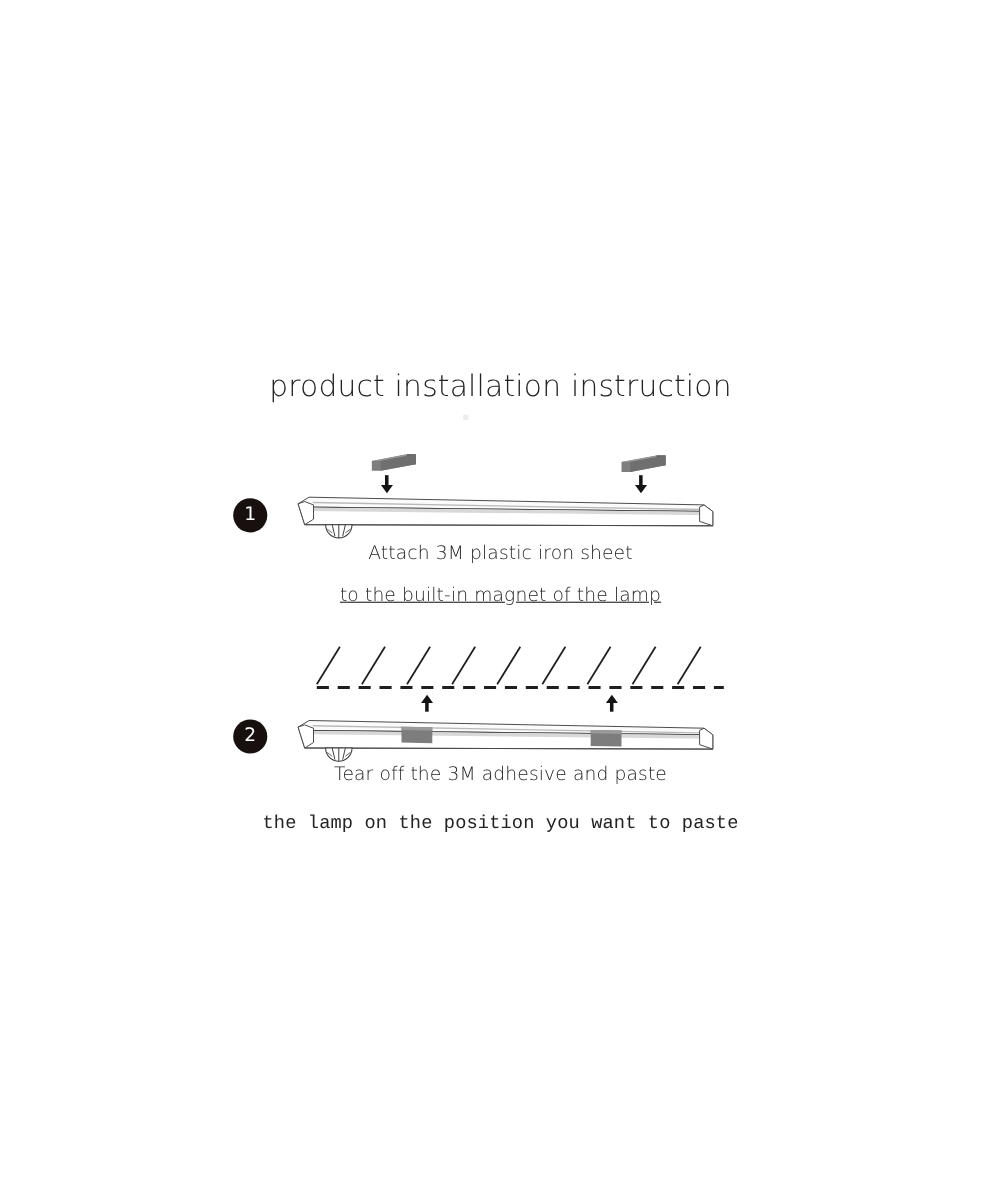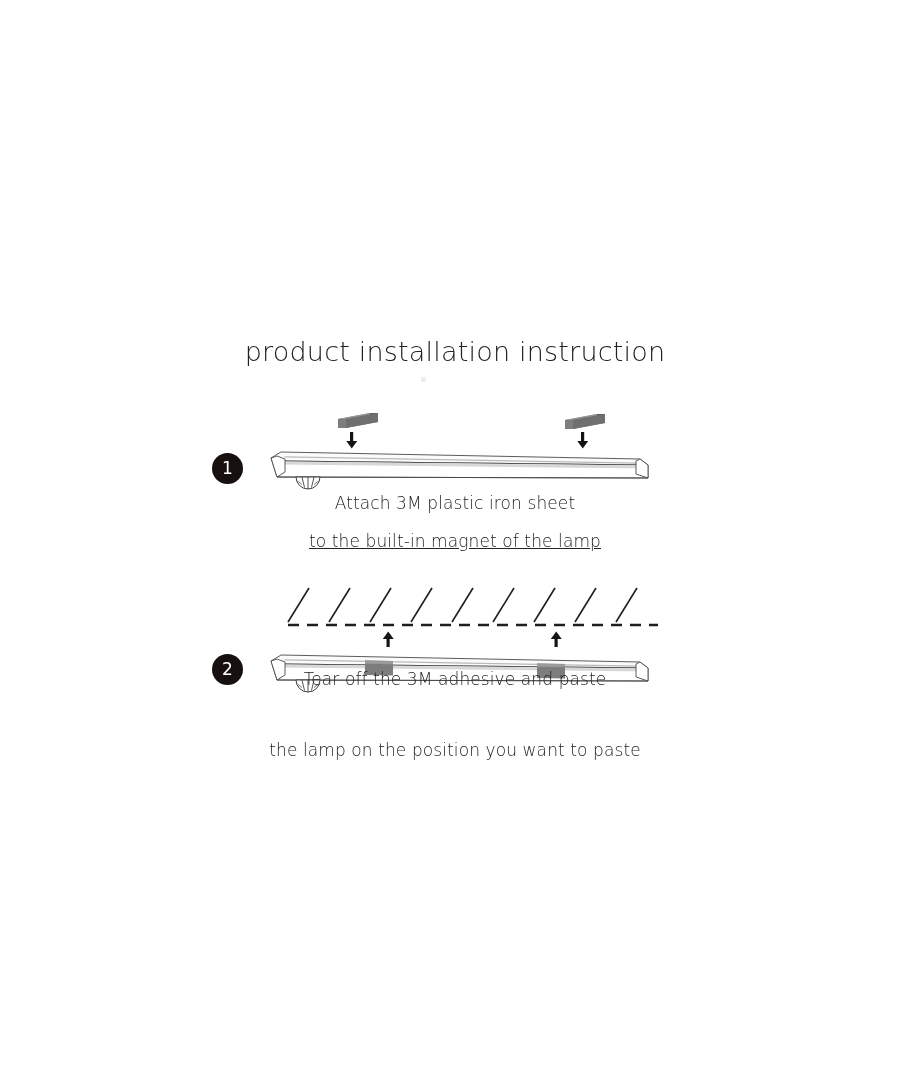--- a/index.html
+++ b/index.html
@@ -71,7 +71,7 @@
   }
   #cap1a { top: 493px; }
   #cap1b { top: 531px; text-decoration: underline; }
-  #cap2a { top: 669px; }
+  #cap2a { top: 694px; }
   #cap2b { top: 740px; }
 
   

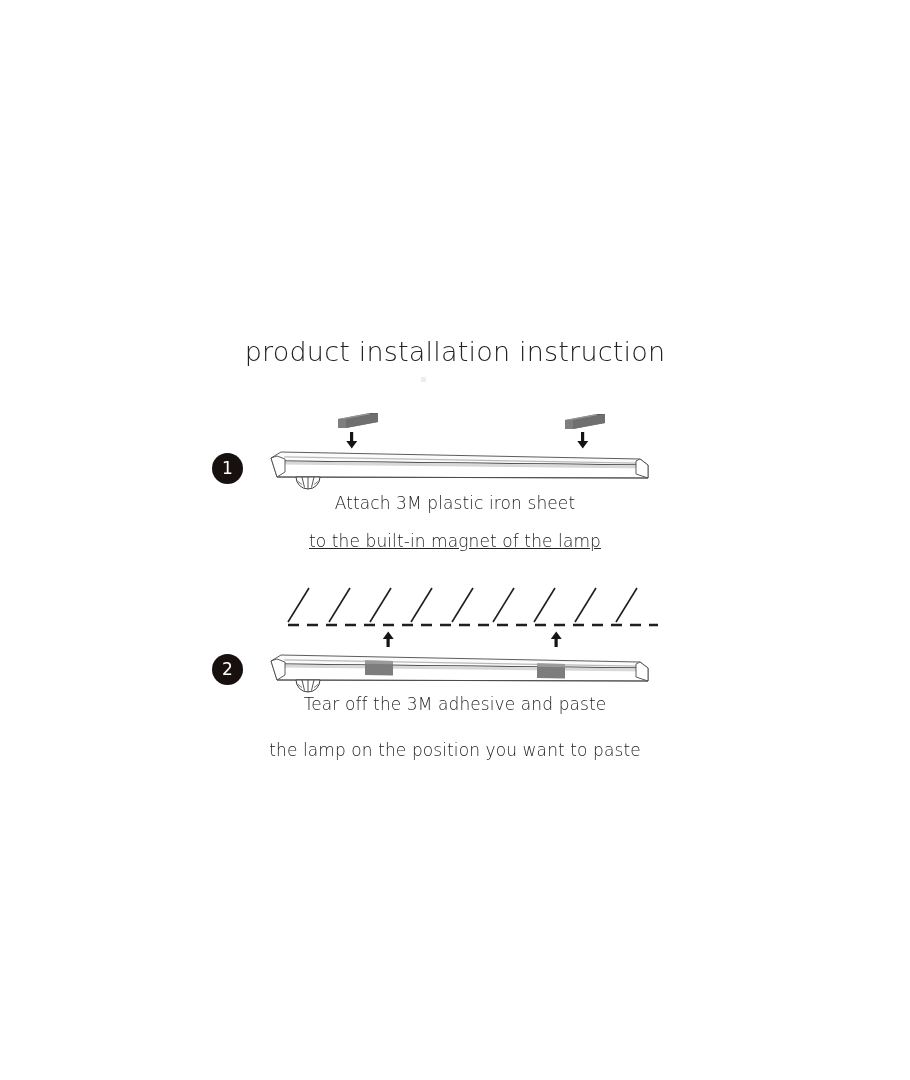--- a/index.html
+++ b/index.html
@@ -72,7 +72,7 @@
   #cap1a { top: 493px; }
   #cap1b { top: 531px; text-decoration: underline; }
   #cap2a { top: 694px; }
-  #cap2b { top: 740px; }
+  #cap2b { top: 740px; font-family: Liberation Mono, monospace; }
 
   
   .art {

